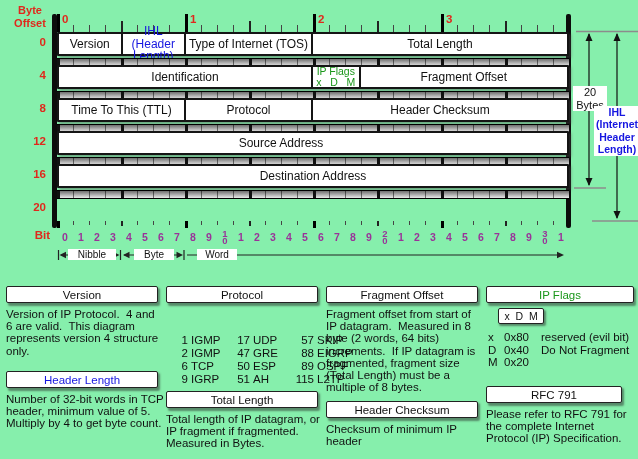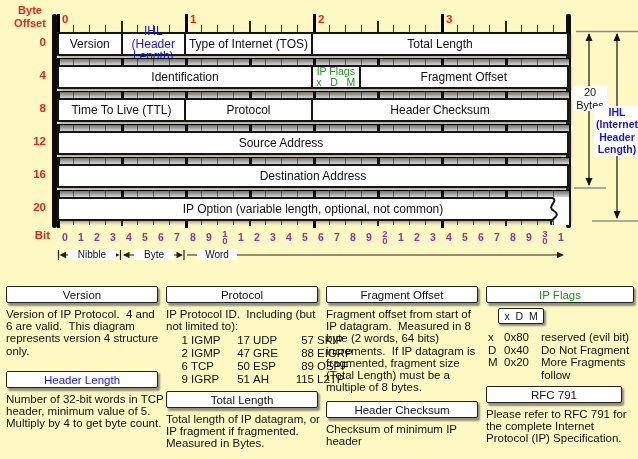--- a/index.html
+++ b/index.html
@@ -3,7 +3,7 @@
 <meta charset="utf-8">
 <style>
   html,body{margin:0;padding:0;background:#fff;}
-  .stage{position:relative;width:638px;height:459px;background:#fef9c3;overflow:hidden;
+  .stage{position:relative;width:638px;height:459px;background:#86efac;overflow:hidden;
          font-family:"Liberation Sans","DejaVu Sans",sans-serif;color:#111;}
   .abs{position:absolute;}
 

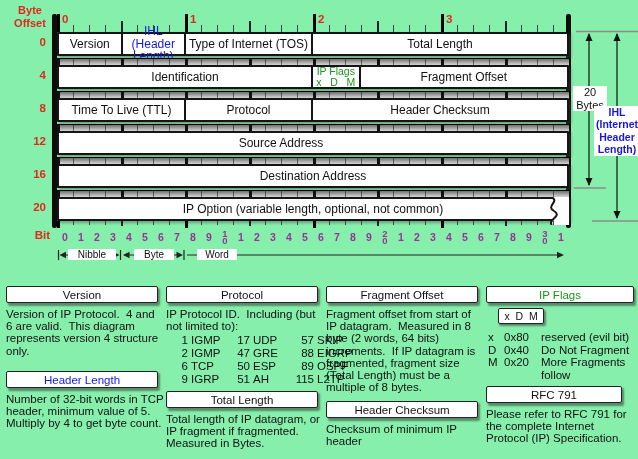--- a/index.html
+++ b/index.html
@@ -129,7 +129,7 @@
     <div class="abs sep" style="top:77px"></div>
 
     <div class="abs hrow" style="top:84px">
-      <div class="cell" style="left:0;width:125px">Time To Live (TTL)</div>
+      <div class="cell" style="left:0;width:125px">Time To This (TTL)</div>
       <div class="cell" style="left:127px;width:125px">Protocol</div>
       <div class="cell last" style="left:254px;width:254px">Header Checksum</div>
     </div>

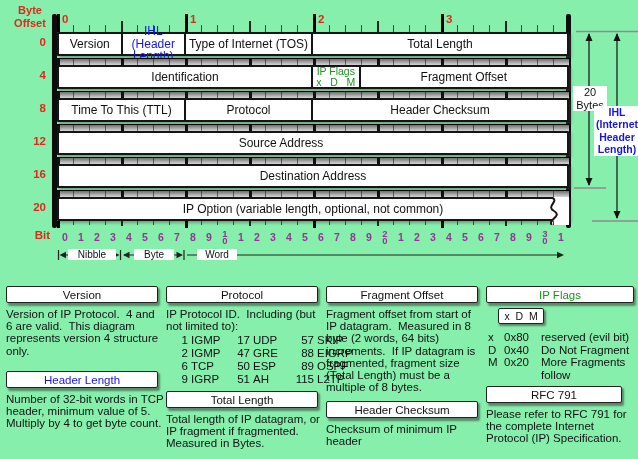--- a/index.html
+++ b/index.html
@@ -145,13 +145,6 @@
     </div>
     <div class="abs sep" style="top:176px"></div>
 
-    <div class="abs hrow" style="top:183px;position:absolute">
-      <div class="cell last" style="left:0;width:508px">IP Option (variable length, optional, not common)</div>
-      <svg width="26" height="28" viewBox="0 0 26 28" style="position:absolute;right:-2px;top:-2px">
-        <path d="M8,0 C18,4 2,9 11,14 C20,19 4,23 9,28 L26,28 L26,0 Z" fill="#ffffff" stroke="none"></path>
-        <path d="M8,0 C18,4 2,9 11,14 C20,19 4,23 9,28" fill="none" stroke="#151515" stroke-width="2"></path>
-      </svg>
-    </div>
 
     <div class="abs botticks"></div>
     <div class="abs bitnums" id="bitNumbers">

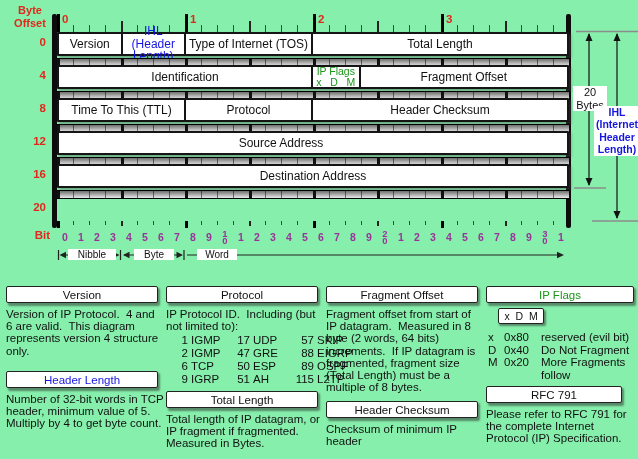--- a/index.html
+++ b/index.html
@@ -245,7 +245,6 @@
   <div class="abs note-body" style="left:6px;top:393px;width:158px">Number of 32-bit words in TCP header, minimum value of 5.  Multiply by 4 to get byte count.</div>
 
   <div class="abs note-title" style="left:166px;top:286px;width:152px">Protocol</div>
-  <div class="abs note-body" style="left:166px;top:308px;width:156px">IP Protocol ID.  Including (but not limited to):</div>
   <div class="abs proto-table" style="left:172px;top:334px;width:150px" id="protoTable">
       <span class="pn">1</span>
       <span class="ps">IGMP</span>

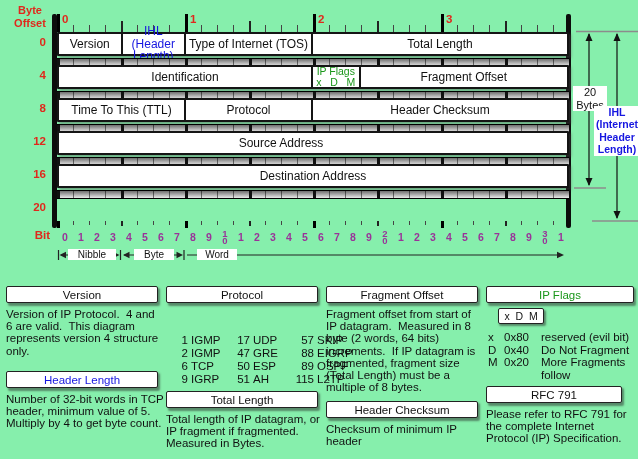--- a/index.html
+++ b/index.html
@@ -290,8 +290,6 @@
       <span class="flag-desc">Do Not Fragment</span>
       <span>M</span>
       <span>0x20</span>
-      <span class="flag-desc">More Fragments
-follow</span>
     </div>
   <div class="abs note-title" style="left:486px;top:386px;width:136px">RFC 791</div>
   <div class="abs note-body" style="left:486px;top:408px;width:152px">Please refer to RFC 791 for the complete Internet Protocol (IP) Specification.</div>

